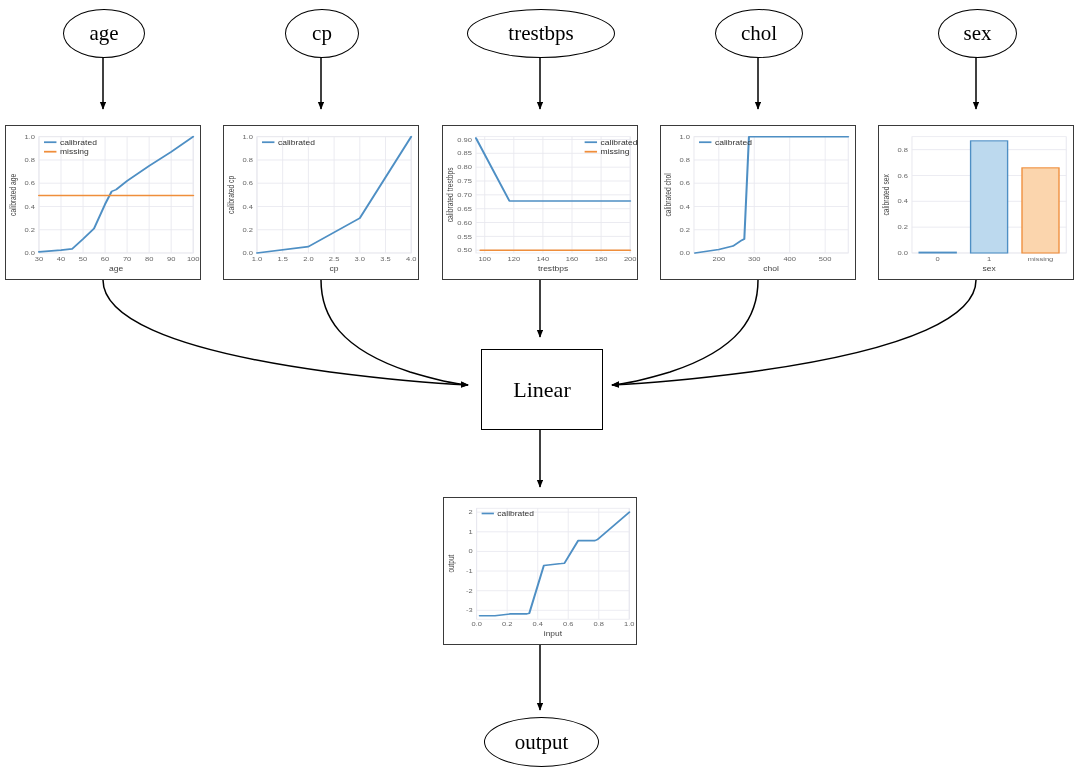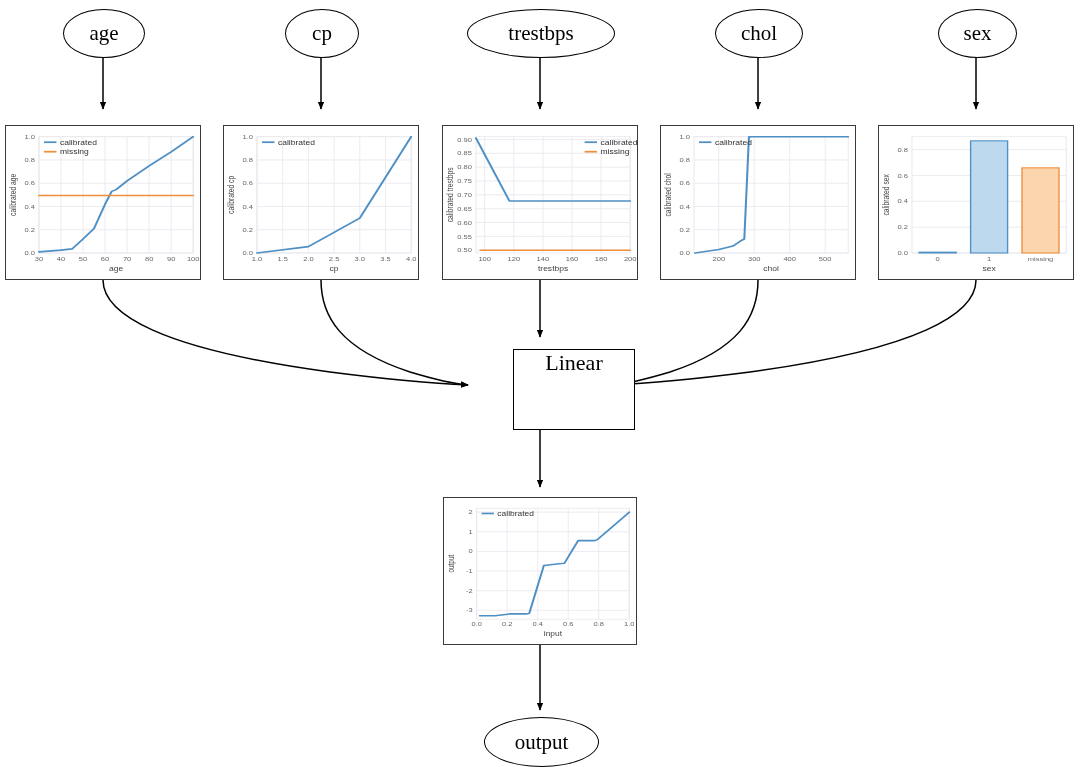--- a/index.html
+++ b/index.html
@@ -12,8 +12,8 @@
      background:#fff;display:flex;align-items:center;justify-content:center;
      font-family:"Liberation Serif",serif;color:#000;}
   .node-box{position:absolute;border:1.6px solid #000;background:#fff;
-     display:flex;align-items:flex-start;justify-content:center;
-     font-family:"Liberation Serif",serif;color:#000;margin-left:32px;}
+     display:flex;align-items:center;justify-content:center;
+     font-family:"Liberation Serif",serif;color:#000;}
 
   
   .panel{position:absolute;background:#fff;border:1.6px solid #3a3a3a;

